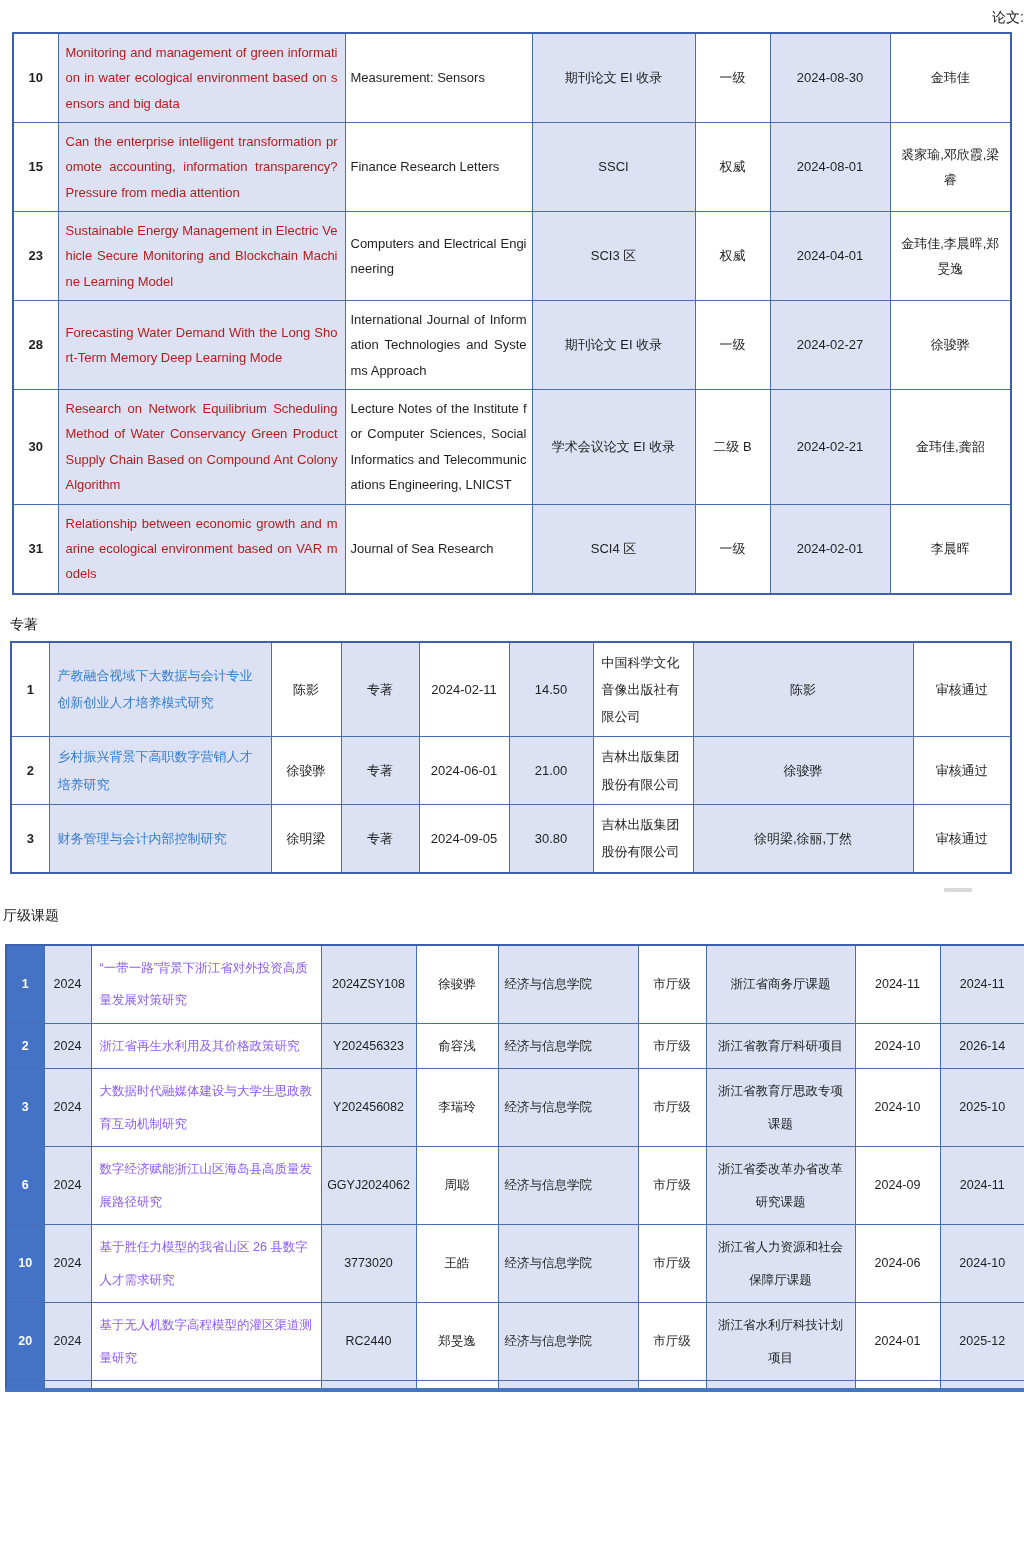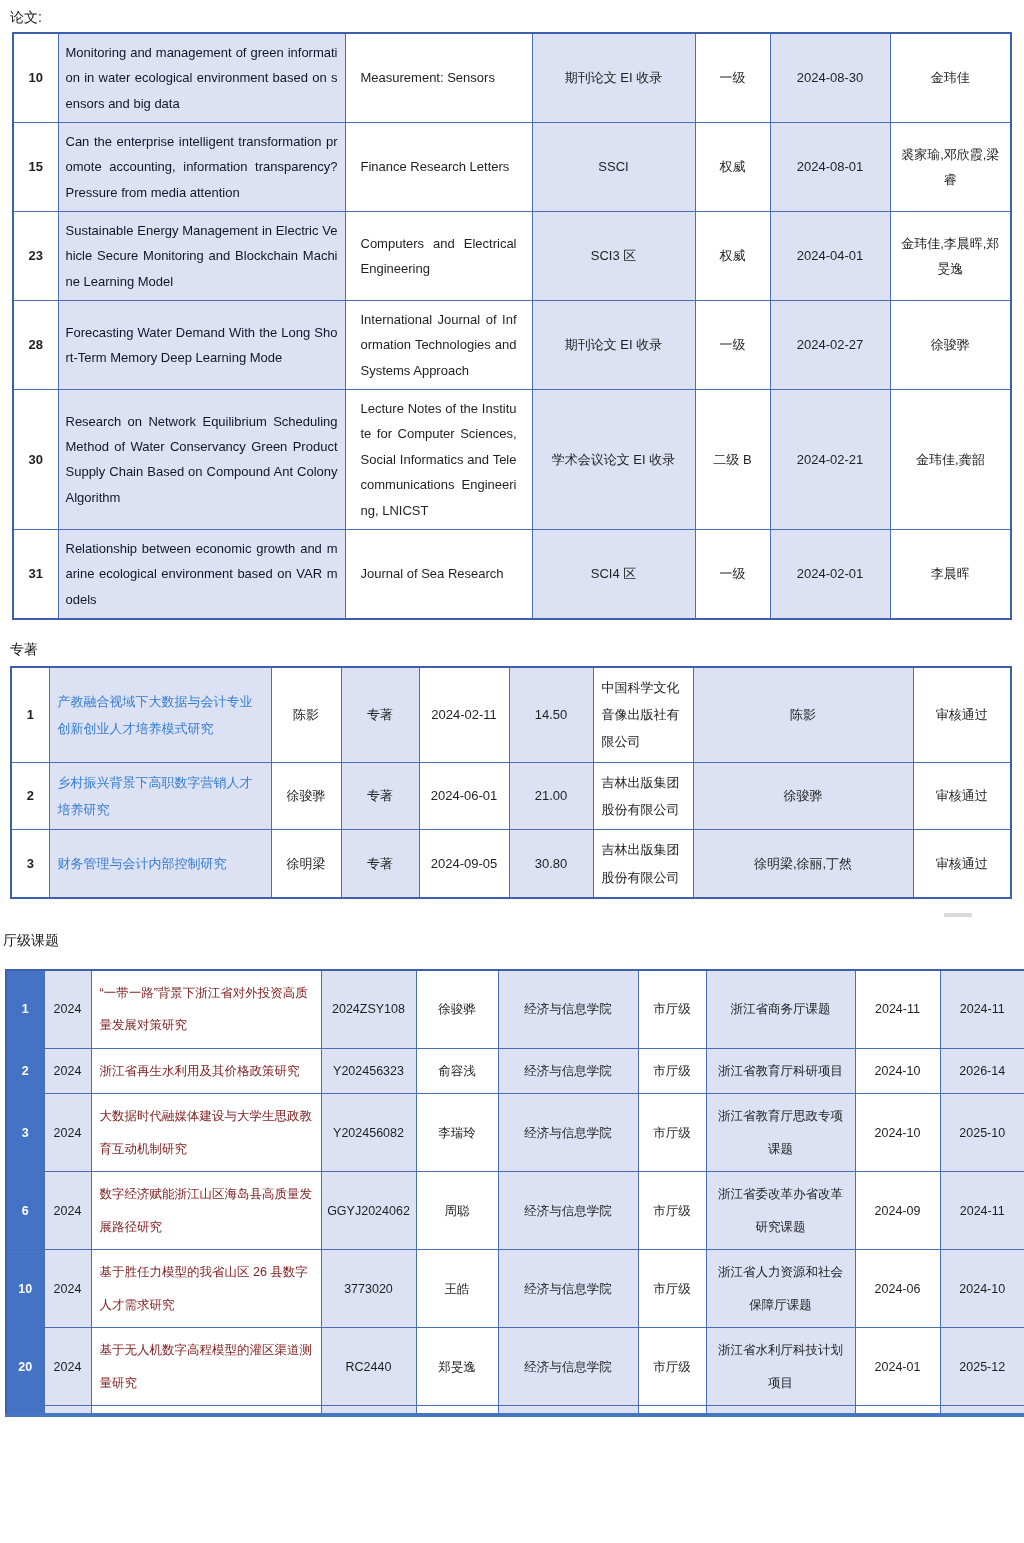--- a/index.html
+++ b/index.html
@@ -14,7 +14,7 @@
     color:#1a1a1a;
     line-height:18px;
   }
-  #papers-label{ margin:8px 0 6px 10px; }
+  #papers-label{ margin:8px 0 6px 10px;text-align:right; }
   #monographs-label{ margin:20px 0 8px 10px; }
   #projects-label{ margin:14px 0 20px 3px; }
 

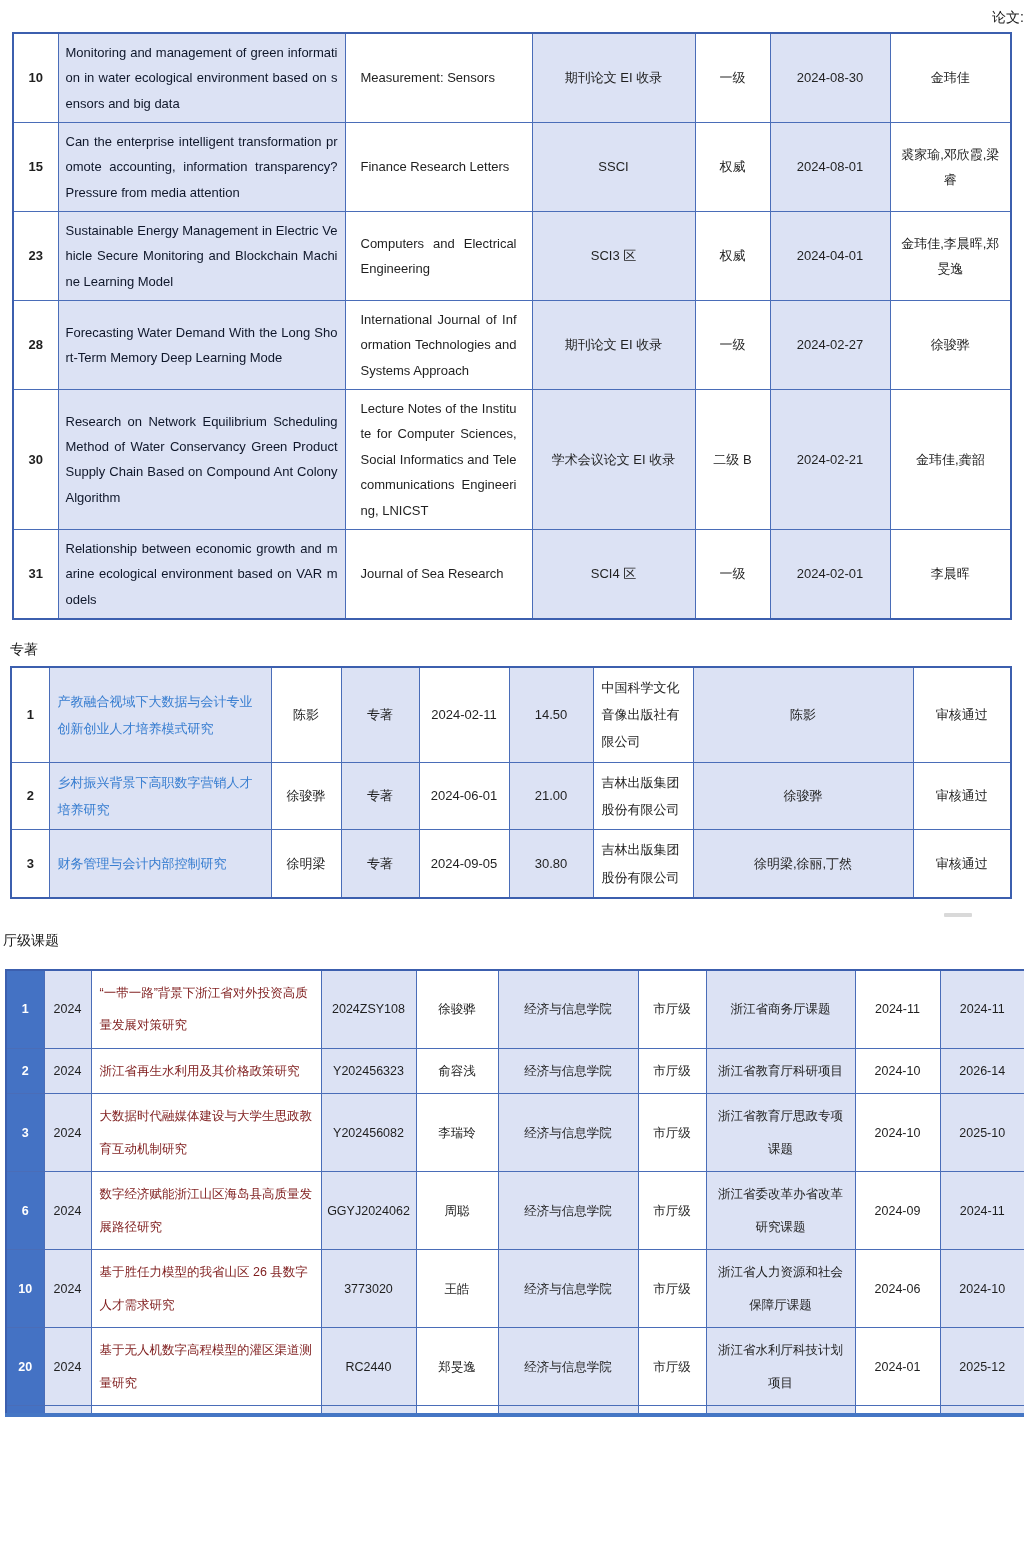--- a/index.html
+++ b/index.html
@@ -39,7 +39,7 @@
   #papers-table td:nth-child(4),
   #papers-table td:nth-child(6){ background:#dce2f4; }
   #papers-table td:nth-child(2){
-    color:#0f172a; text-align:justify; word-break:break-all; padding:6px 7px;
+    color:#b91c1c; text-align:justify; word-break:break-all; padding:6px 7px;
   }
   #papers-table td:nth-child(3){
     text-align:justify; word-break:break-all; padding:6px 15px;

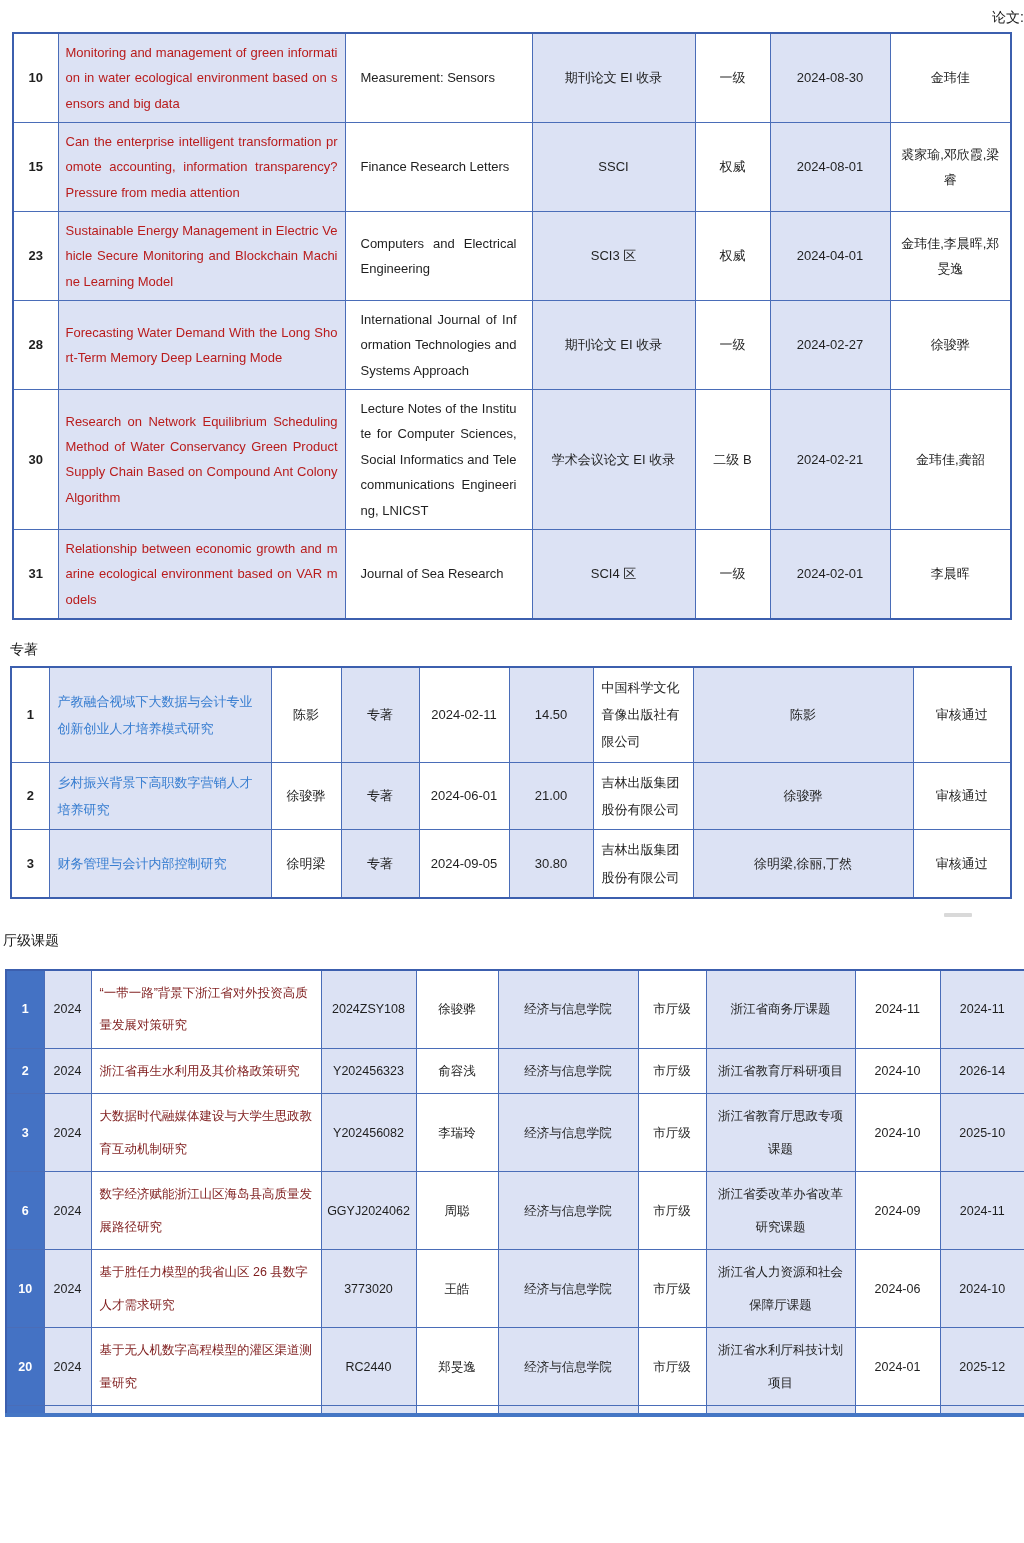--- a/index.html
+++ b/index.html
@@ -42,7 +42,7 @@
     color:#b91c1c; text-align:justify; word-break:break-all; padding:6px 7px;
   }
   #papers-table td:nth-child(3){
-    text-align:justify; word-break:break-all; padding:6px 15px;
+    text-align:justify; word-break:break-all; padding:6px 5px;
   }
 
   

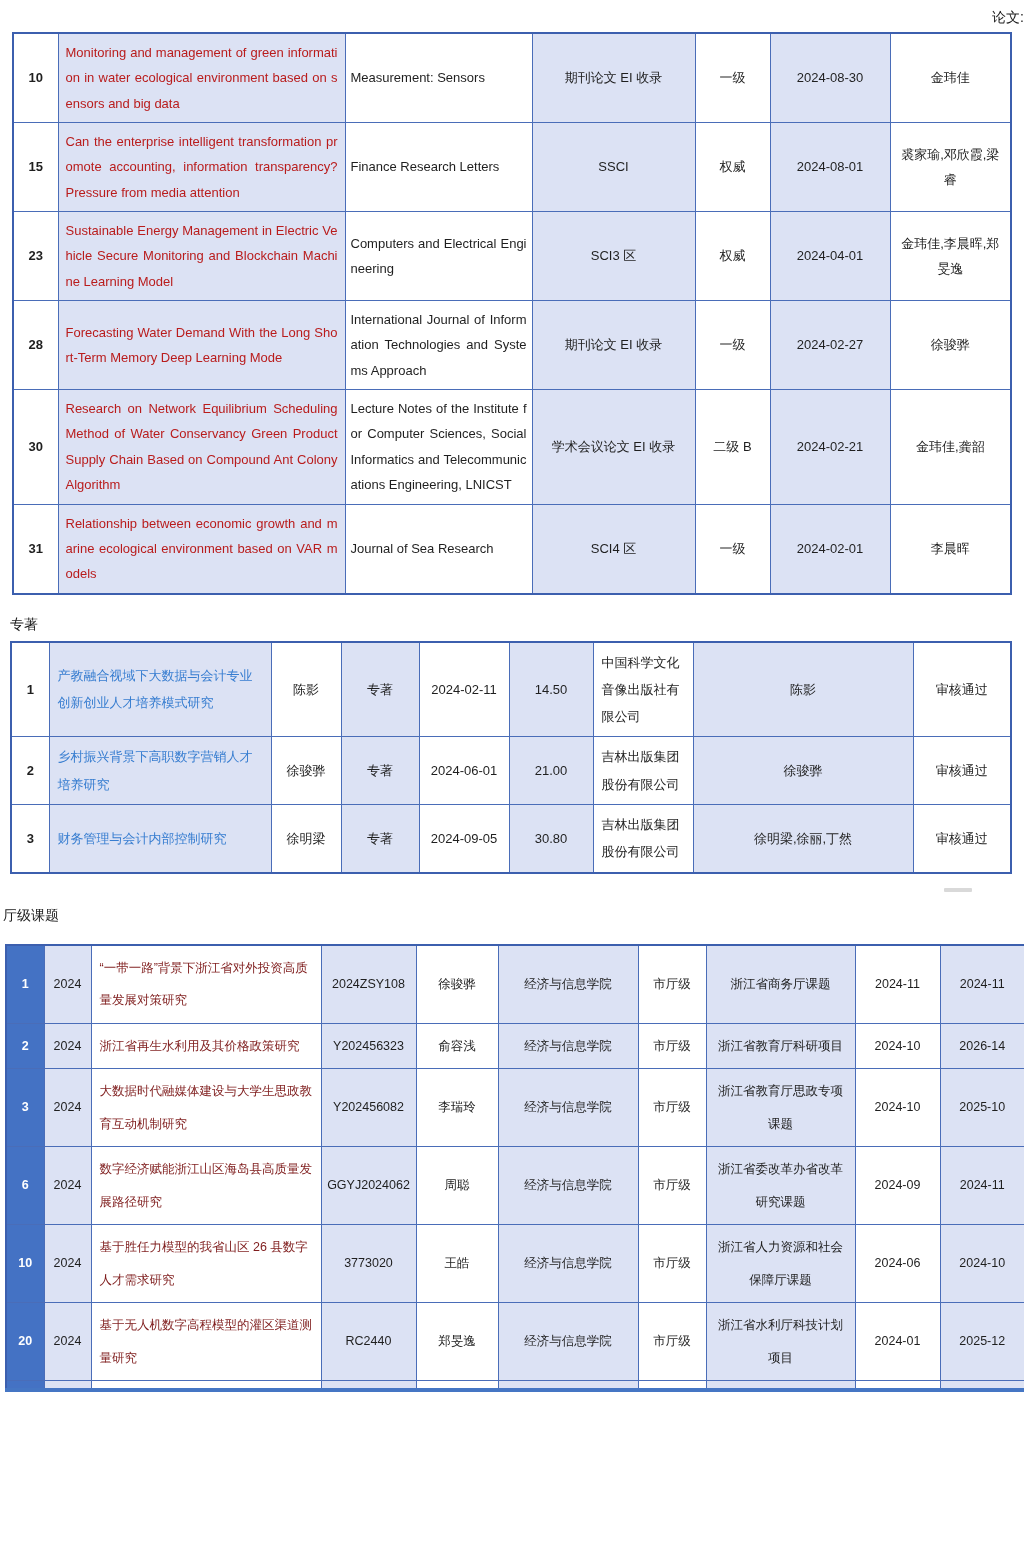--- a/index.html
+++ b/index.html
@@ -67,7 +67,7 @@
   #projects-table td:nth-child(6),
   #projects-table td:nth-child(8),
   #projects-table td:nth-child(10){ background:#dce2f4; }
-  #projects-table td:nth-child(3){ color:#7f1d1d; text-align:left; padding:6px 8px; }
+  #projects-table td:nth-child(3){ color:#8b5cf6; text-align:left; padding:6px 8px; }
   #projects-table td:nth-child(6){ text-align:center; padding:6px 6px; }
   #projects-table td:nth-child(8){ text-align:center; padding:6px 6px; }
   #projects-table tr.partial td{

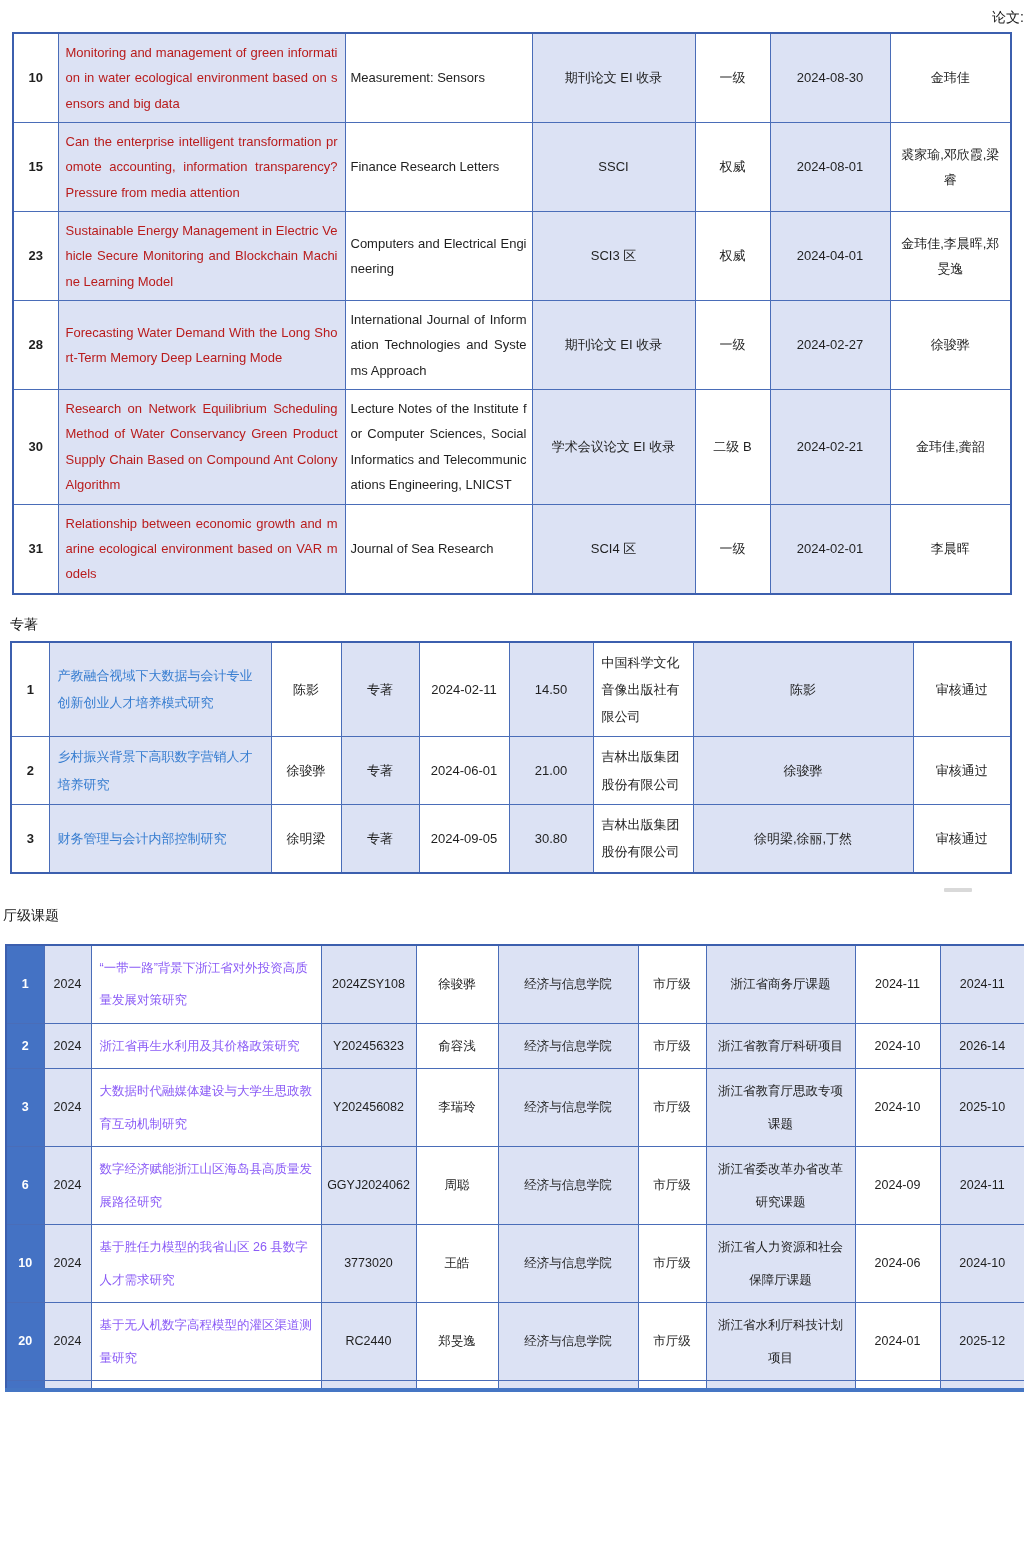--- a/index.html
+++ b/index.html
@@ -68,7 +68,7 @@
   #projects-table td:nth-child(8),
   #projects-table td:nth-child(10){ background:#dce2f4; }
   #projects-table td:nth-child(3){ color:#8b5cf6; text-align:left; padding:6px 8px; }
-  #projects-table td:nth-child(6){ text-align:center; padding:6px 6px; }
+  #projects-table td:nth-child(6){ text-align:left; padding:6px 6px; }
   #projects-table td:nth-child(8){ text-align:center; padding:6px 6px; }
   #projects-table tr.partial td{
     height:9px; padding:0; line-height:0;

